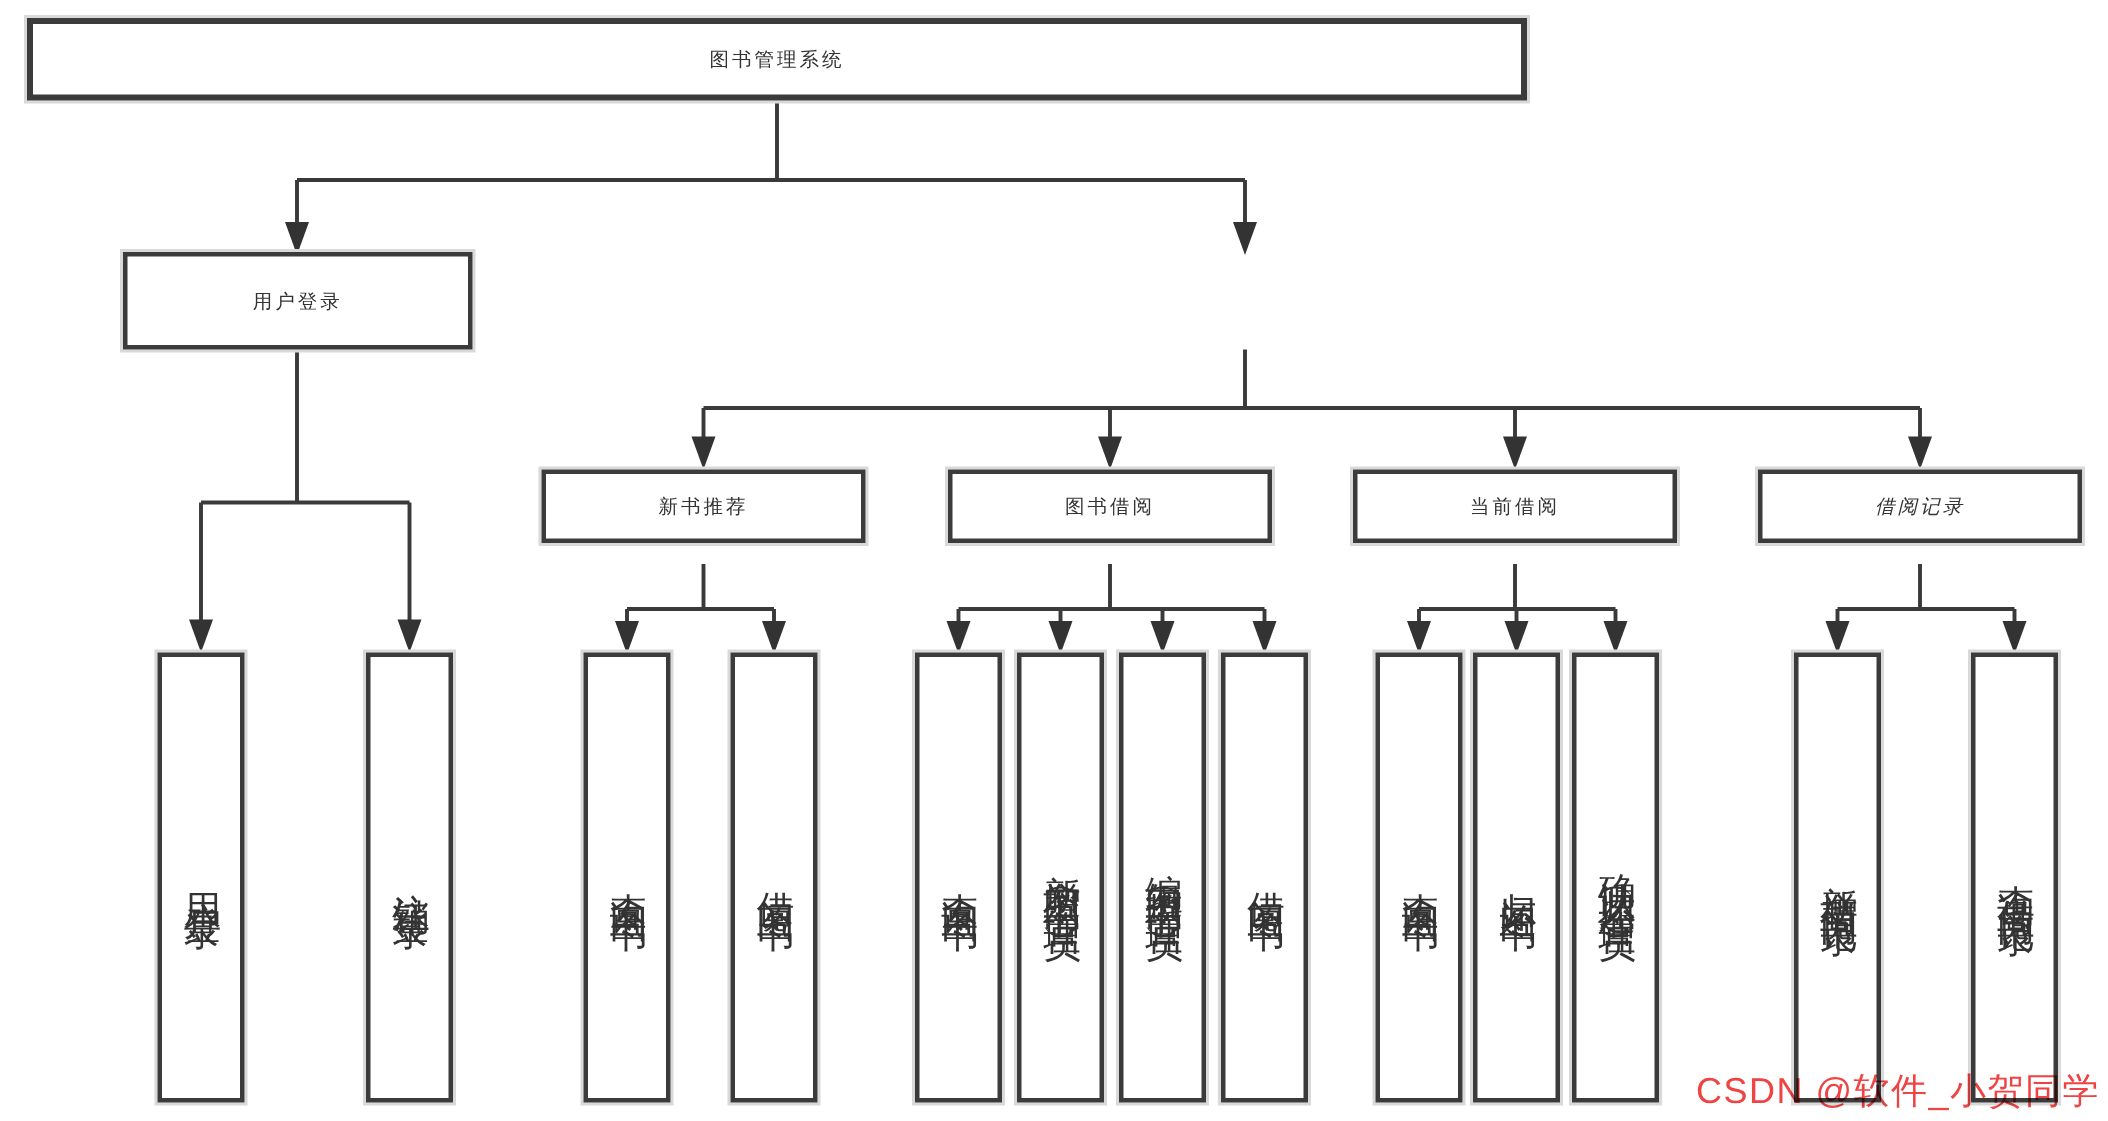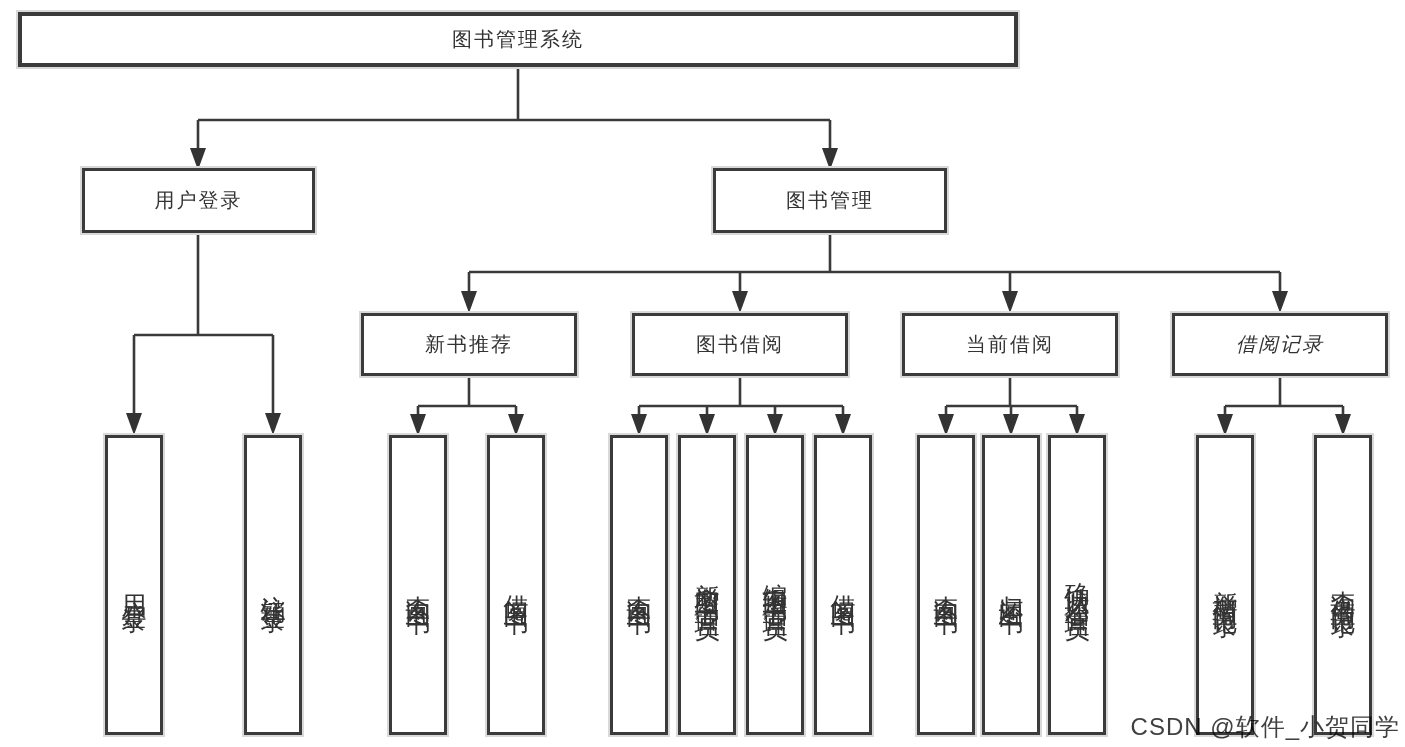--- a/index.html
+++ b/index.html
@@ -22,7 +22,7 @@
     color:#333333;
     z-index:2;
   }
-  .hlabel{font-size:20px;letter-spacing:2px;white-space:nowrap;}
+  .hlabel{font-size:13px;letter-spacing:2px;white-space:nowrap;}
   .root{left:18px;top:12px;width:1000px;height:55px;border-width:4px;}
   .lvl2{height:65px;top:168px;}
   .lvl3{height:63px;top:313px;width:216px;}

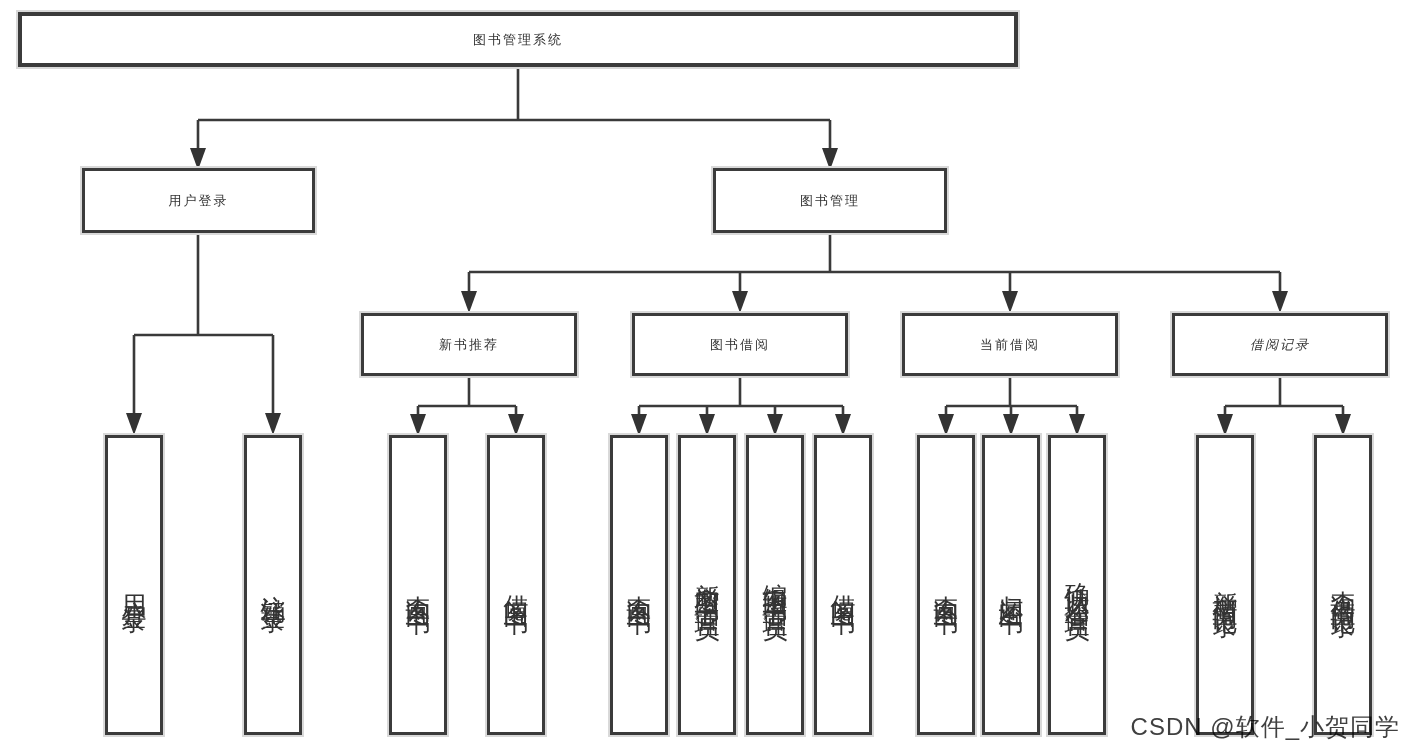--- a/index.html
+++ b/index.html
@@ -96,9 +96,6 @@
   <div class="box lvl2" style="left:82px;width:233px;">
     <span class="hlabel">用户登录</span>
   </div>
-  <div class="box lvl2" style="left:713px;width:234px;">
-    <span class="hlabel">图书管理</span>
-  </div>
 
   <div class="box lvl3" style="left:361px;">
     <span class="hlabel">新书推荐</span>

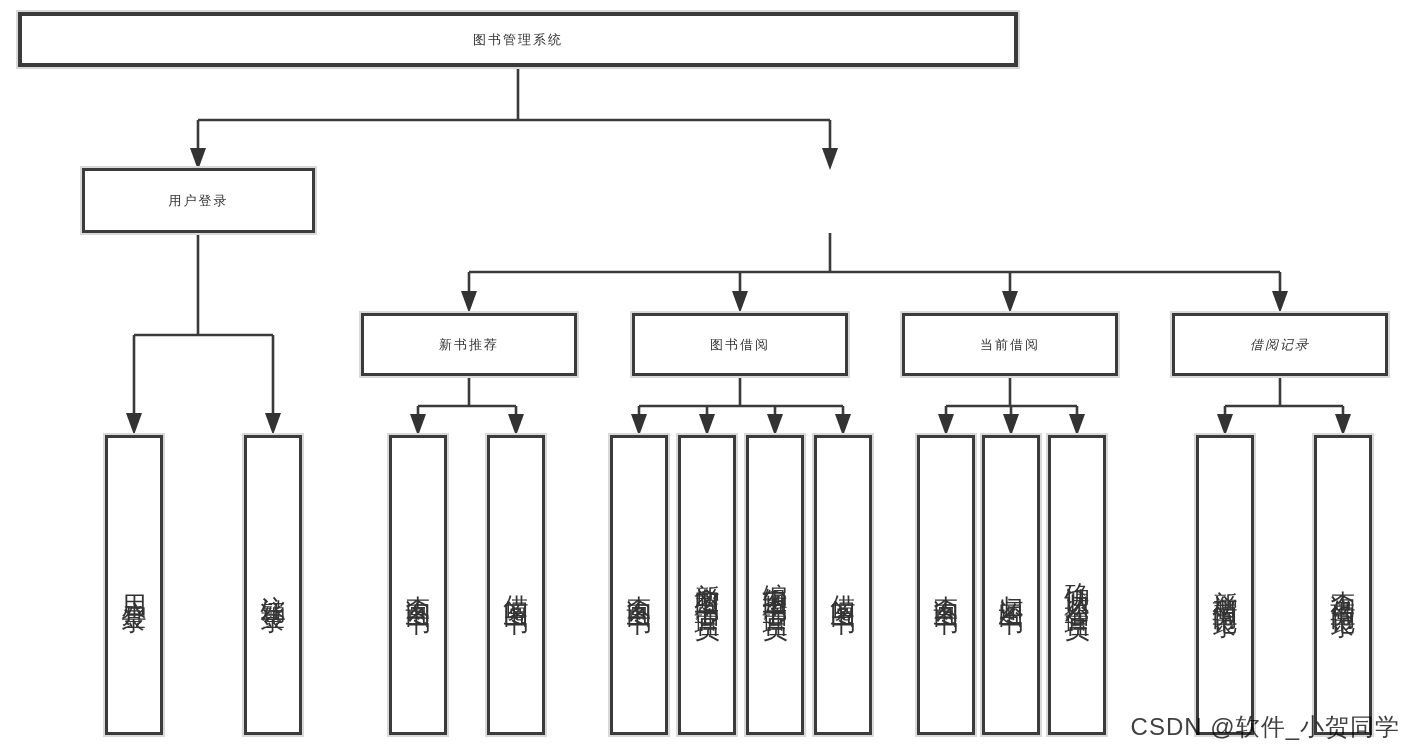--- a/index.html
+++ b/index.html
@@ -25,7 +25,7 @@
   .hlabel{font-size:13px;letter-spacing:2px;white-space:nowrap;}
   .root{left:18px;top:12px;width:1000px;height:55px;border-width:4px;}
   .lvl2{height:65px;top:168px;}
-  .lvl3{height:63px;top:313px;width:216px;}
+  .lvl3{height:49px;top:313px;width:216px;}
   .leaf{width:58px;height:300px;top:435px;}
   .vtext{
     writing-mode:vertical-rl;

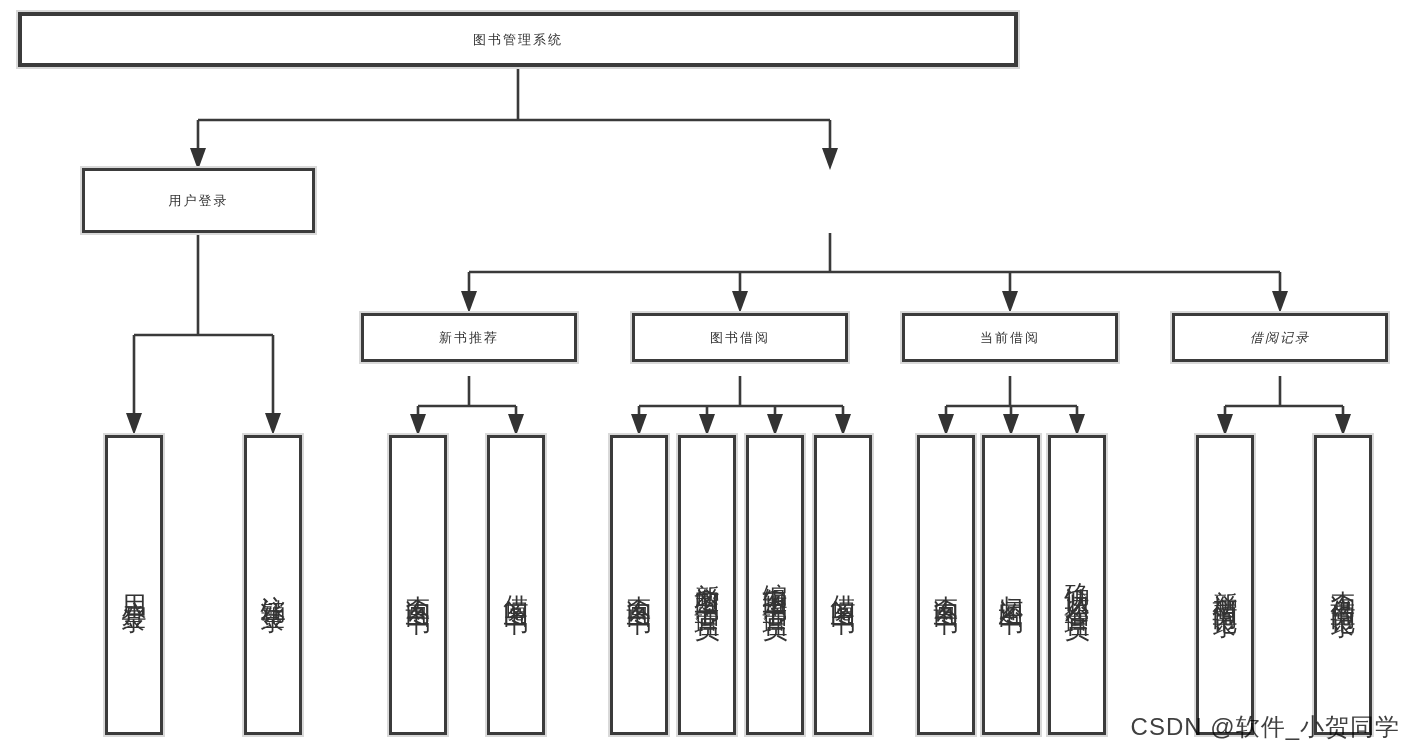--- a/index.html
+++ b/index.html
@@ -42,7 +42,7 @@
     right:5px;top:711px;
     font-size:24px;
     letter-spacing:1px;
-    color:#404040;
+    color:#ef4444;
     z-index:3;
     mix-blend-mode:multiply;
     white-space:nowrap;

